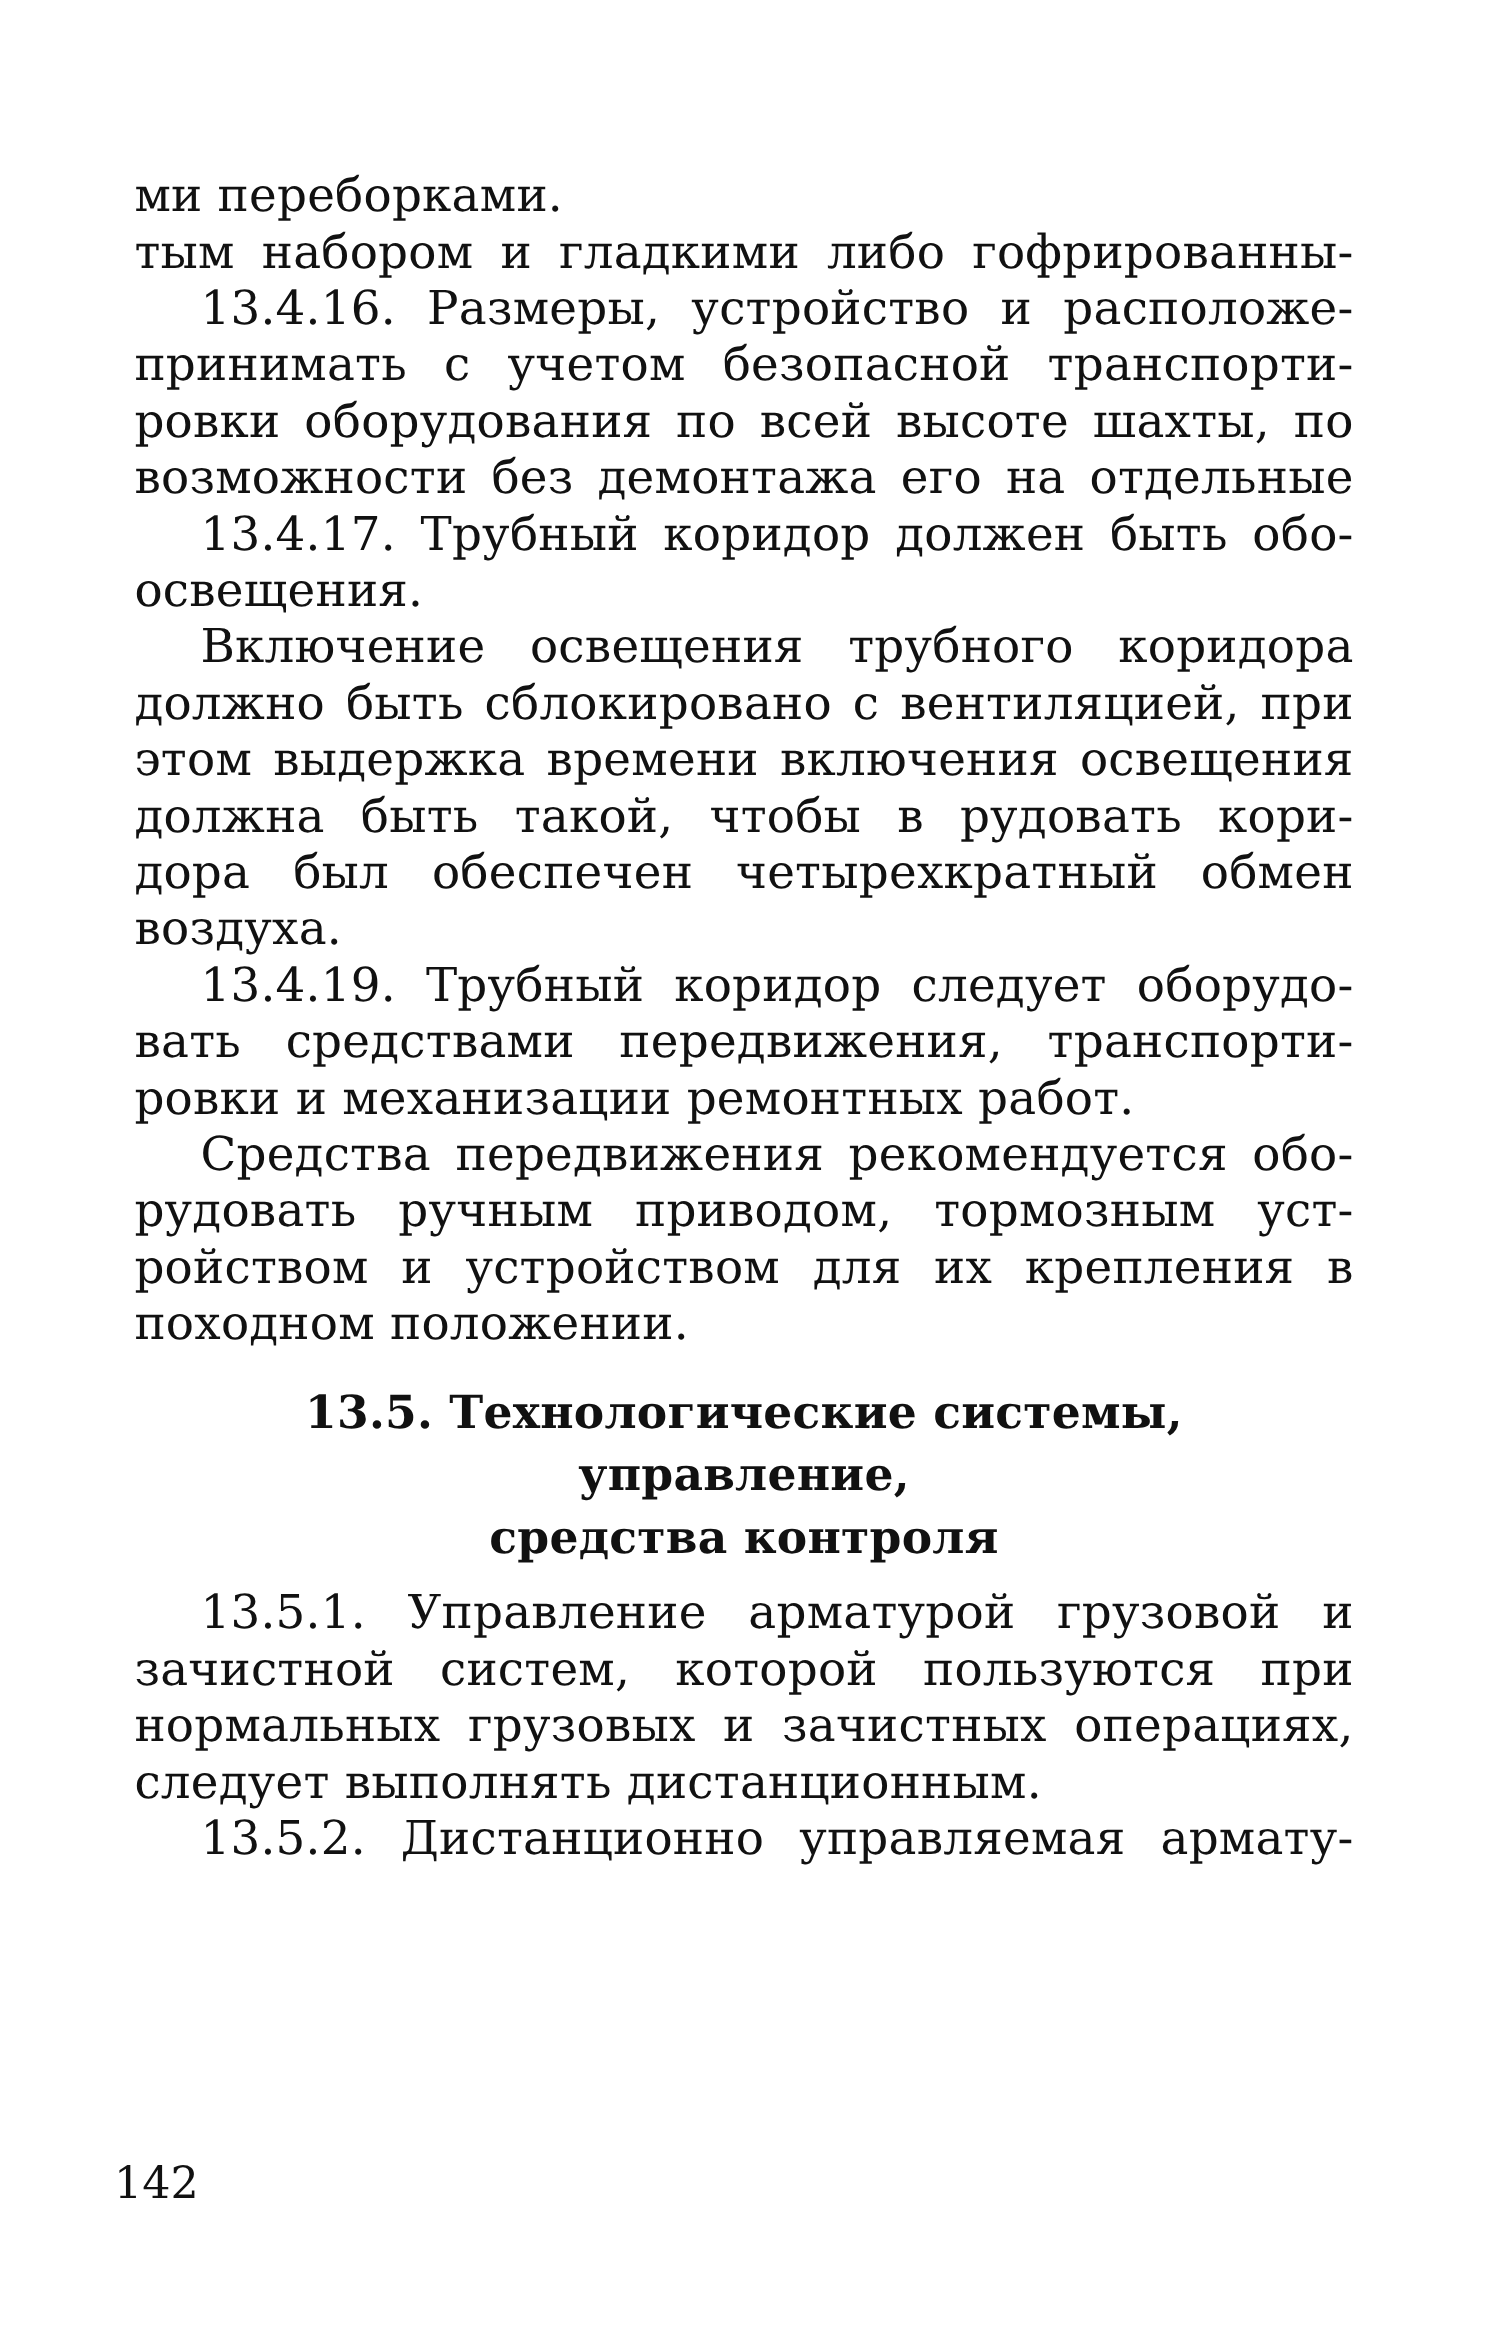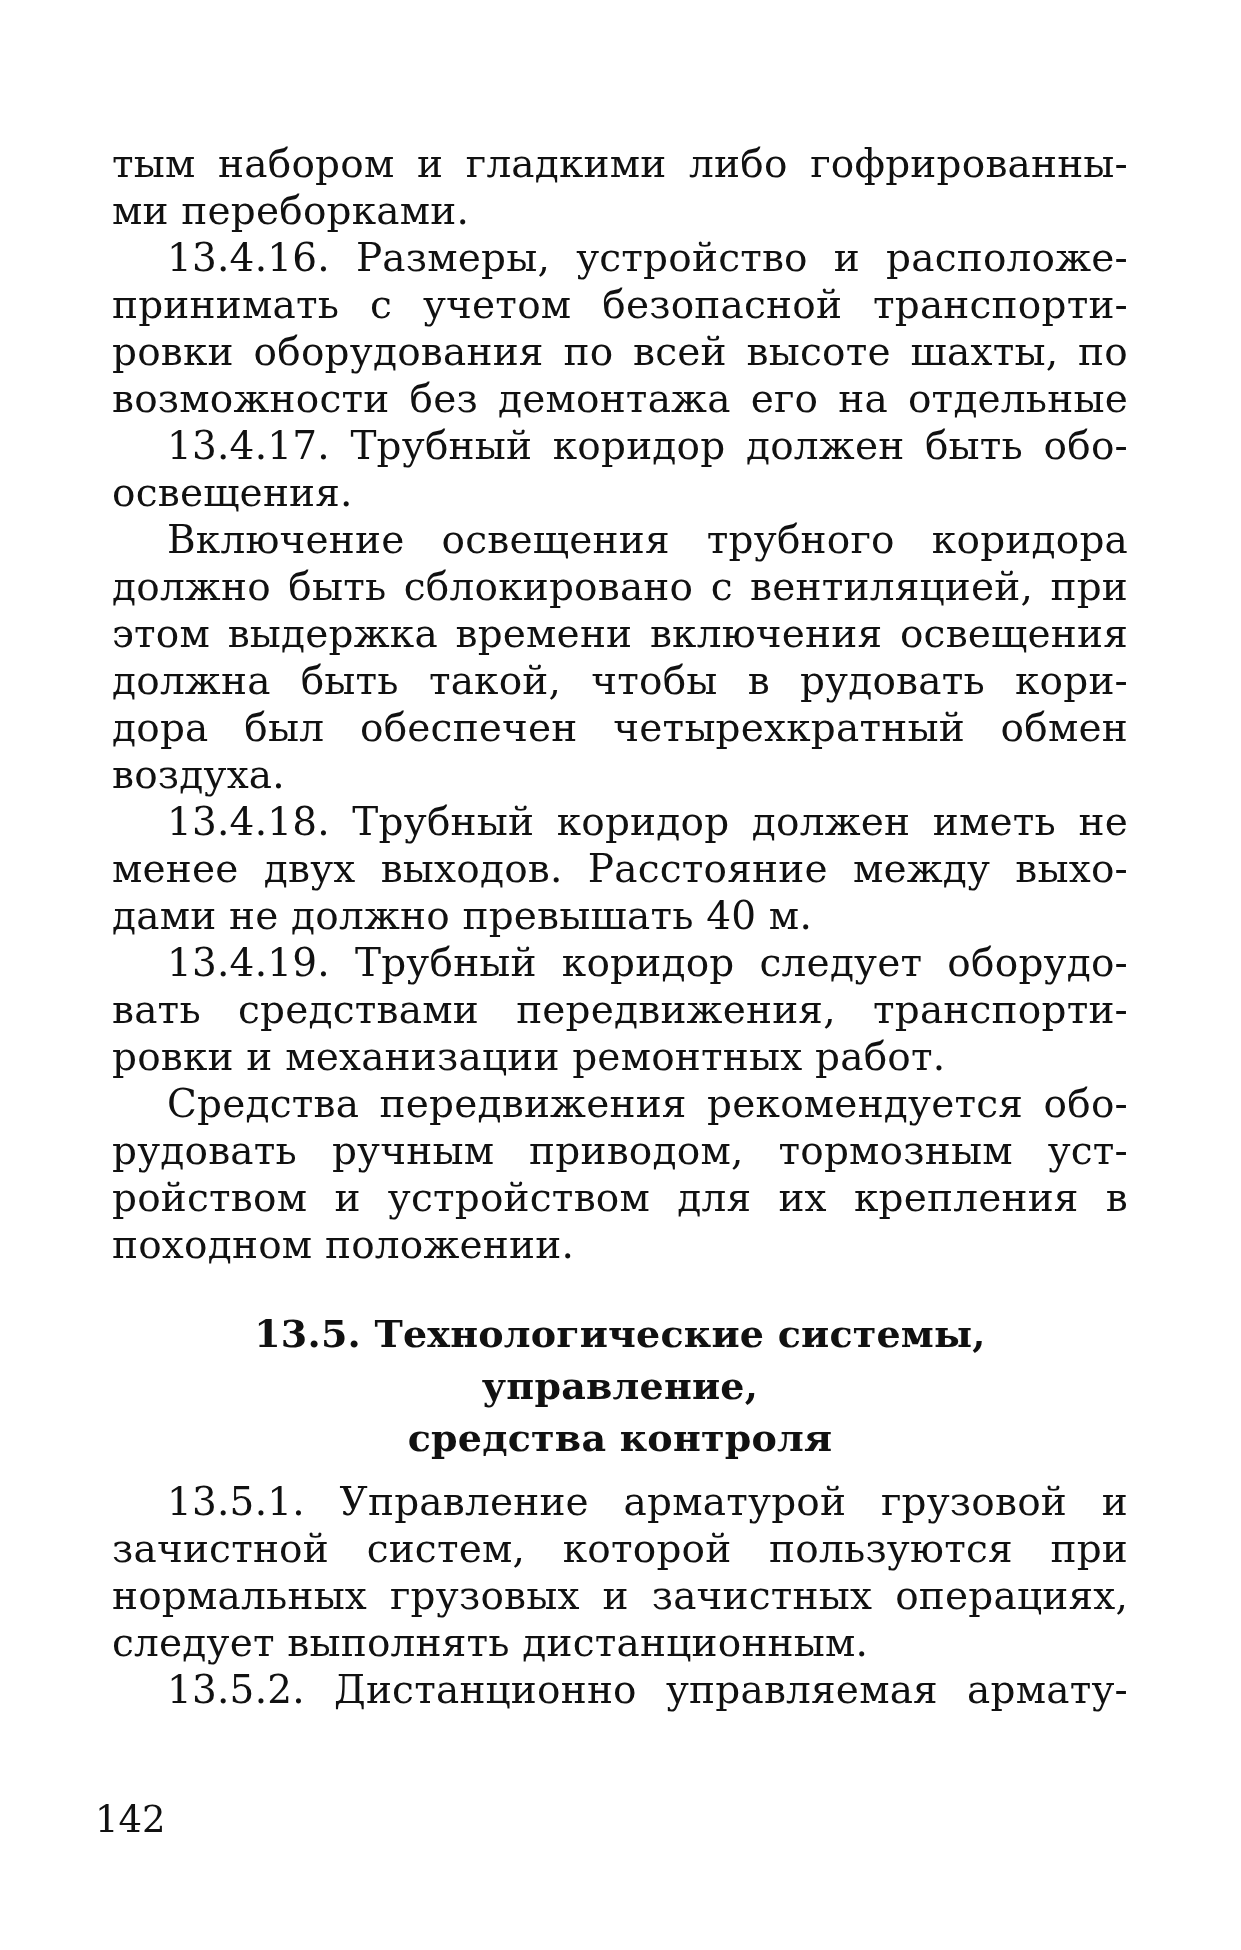--- a/index.html
+++ b/index.html
@@ -56,8 +56,8 @@
 <div class="page">
   <div class="text-block">
       <div class="paragraph">
+        <div class="line">ми переборками.</div>
         <div class="line just">тым набором и гладкими либо гофрированны-</div>
-        <div class="line">ми переборками.</div>
       </div>
       <div class="paragraph">
         <div class="line just indent">13.4.16. Размеры, устройство и расположе-</div>

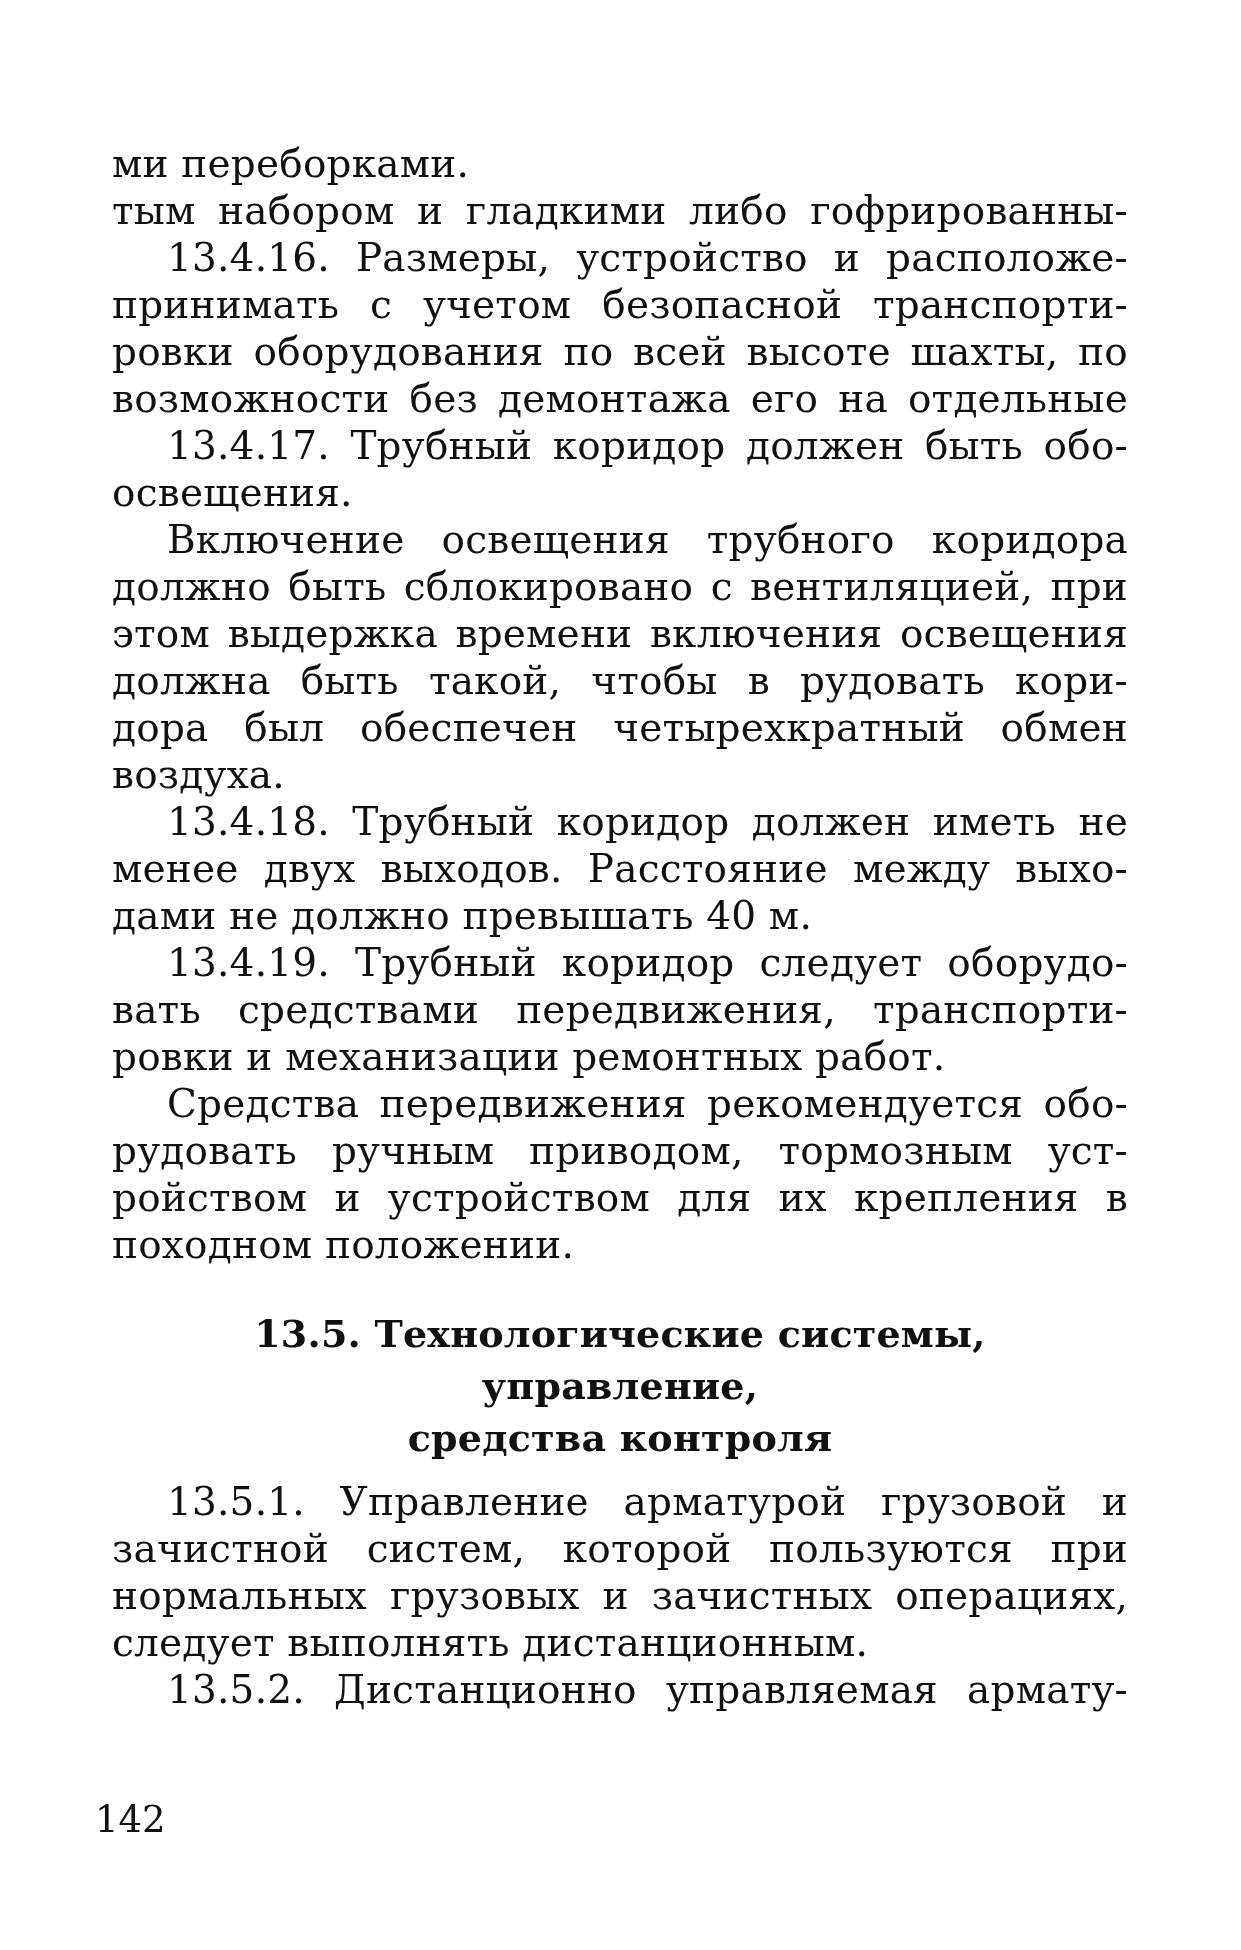--- a/index.html
+++ b/index.html
@@ -78,11 +78,6 @@
         <div class="line">воздуха.</div>
       </div>
       <div class="paragraph">
-        <div class="line just indent">13.4.18. Трубный коридор должен иметь не</div>
-        <div class="line just">менее двух выходов. Расстояние между выхо-</div>
-        <div class="line">дами не должно превышать 40 м.</div>
-      </div>
-      <div class="paragraph">
         <div class="line just indent">13.4.19. Трубный коридор следует оборудо-</div>
         <div class="line just">вать средствами передвижения, транспорти-</div>
         <div class="line">ровки и механизации ремонтных работ.</div>

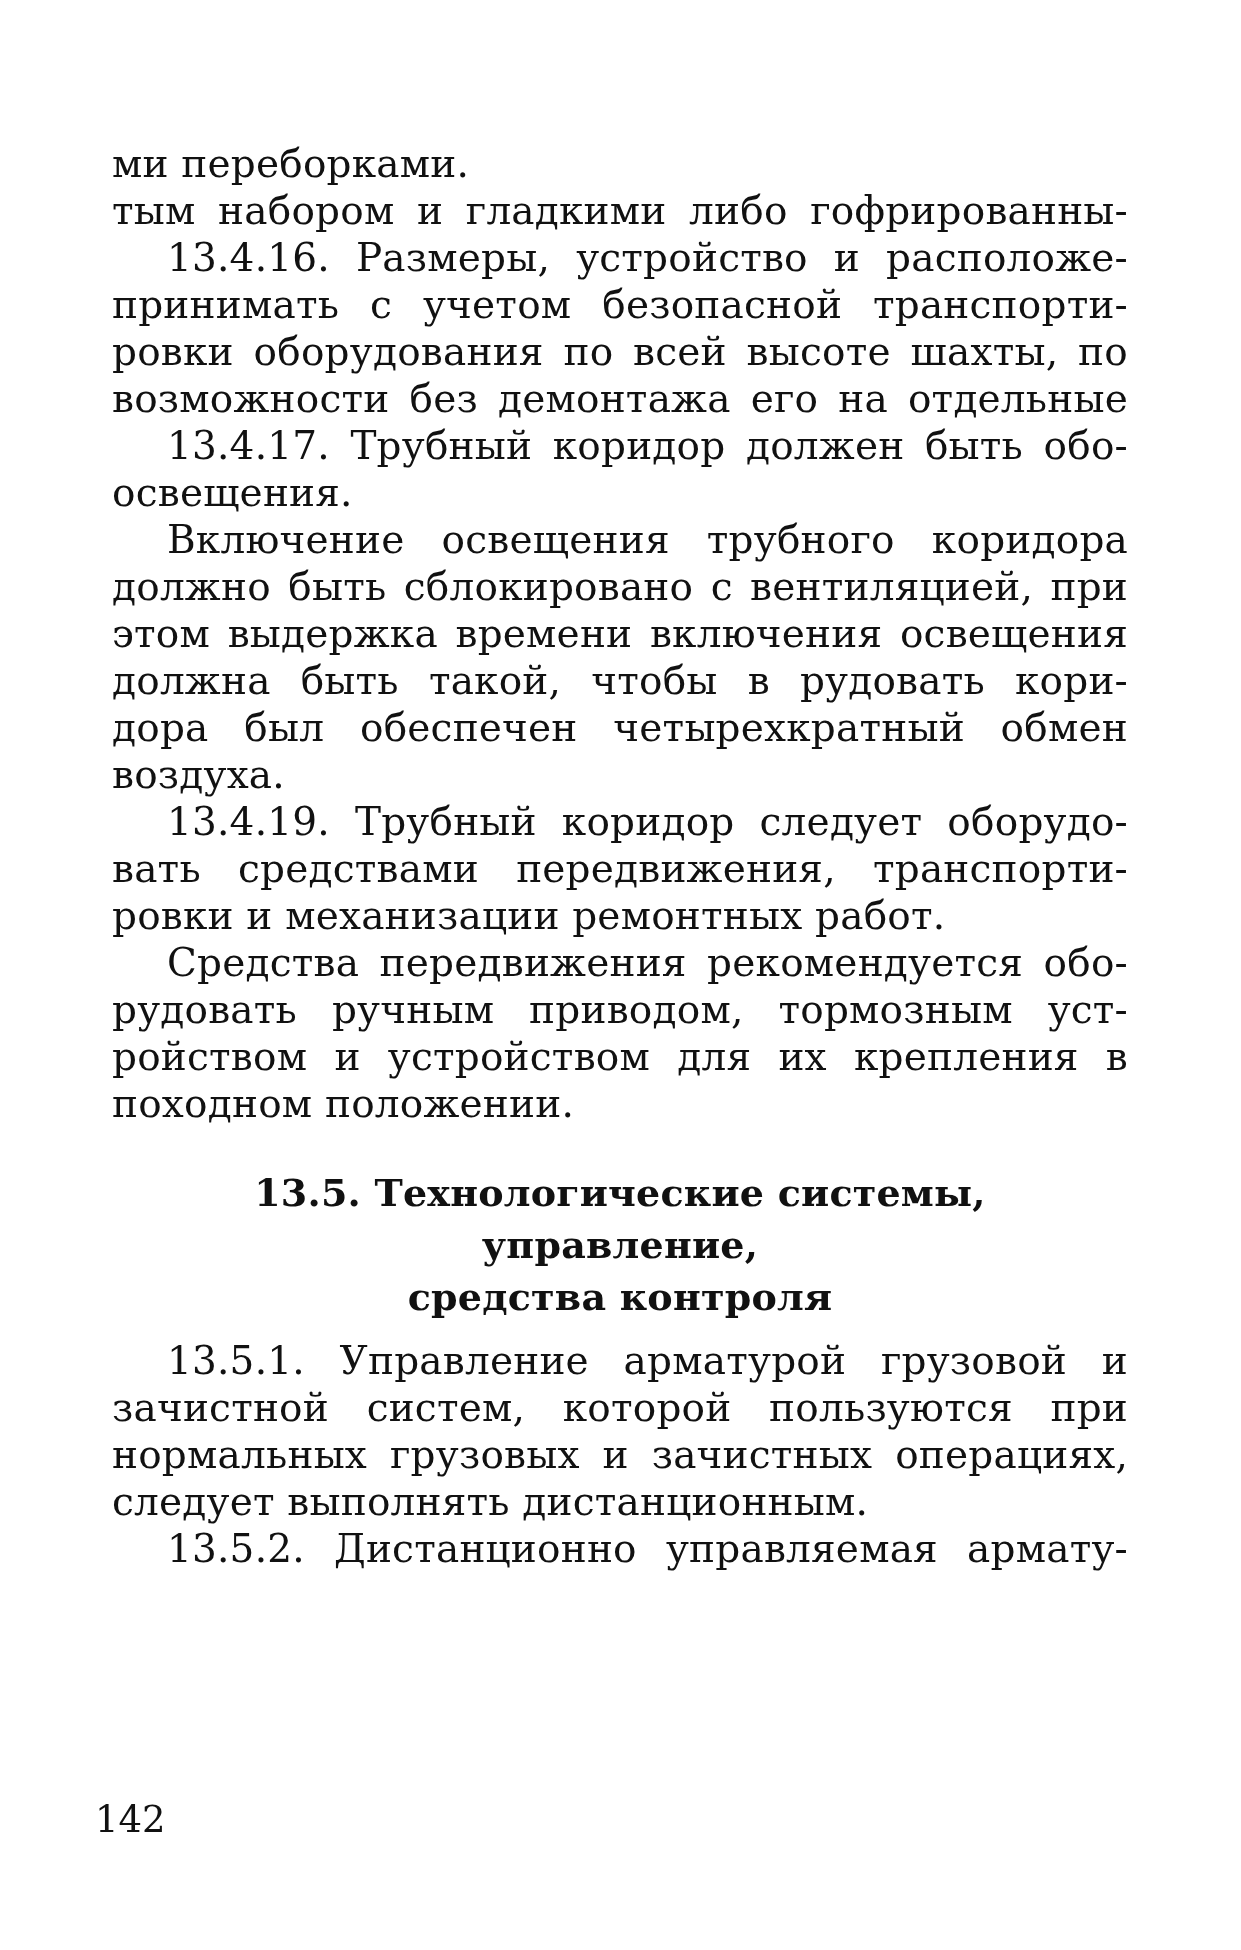--- a/index.html
+++ b/index.html
@@ -31,7 +31,7 @@
   }
   .line.indent { text-indent: 55px; }
   .heading {
-    margin-top: 40px;
+    margin-top: 24px;
     margin-bottom: 14px;
     font-weight: bold;
   }

